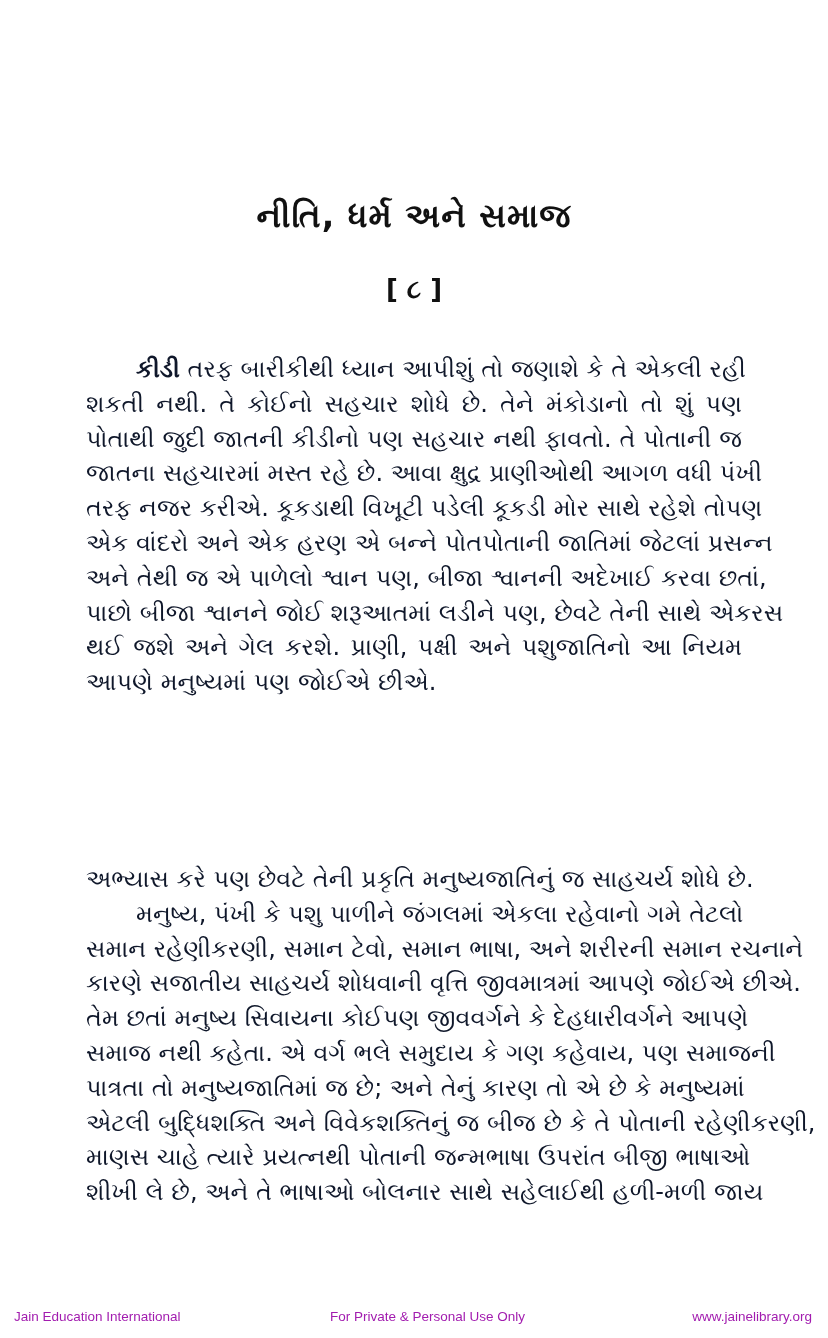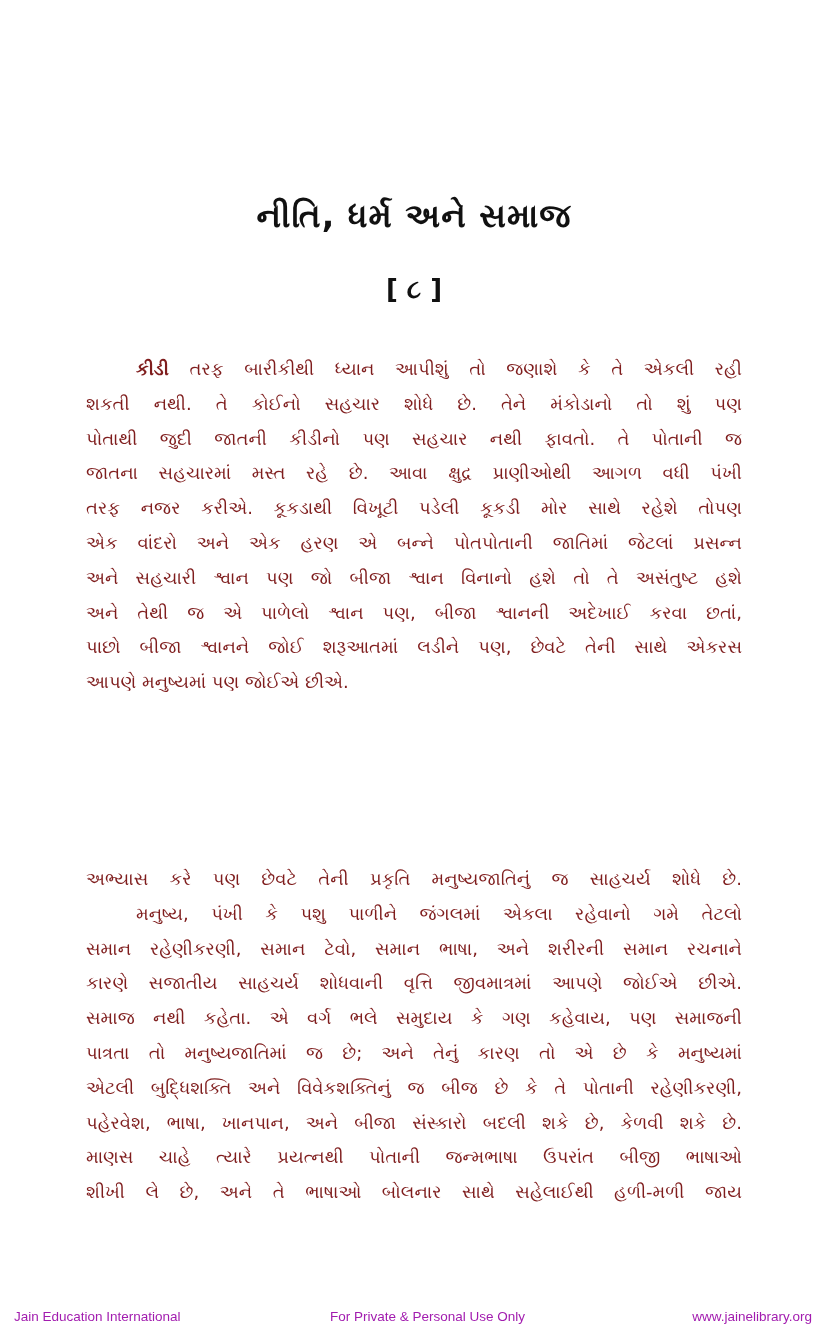--- a/index.html
+++ b/index.html
@@ -52,11 +52,11 @@
       display: block;
       height: 34.8px;
       line-height: 34.8px;
-      font-size: 18px;
+      font-size: 24px;
       white-space: nowrap;
       text-align: justify;
       text-align-last: justify;
-      color: #7f1d1d;
+      color: #0f172a;
     }
     .line.last {
       text-align-last: left;

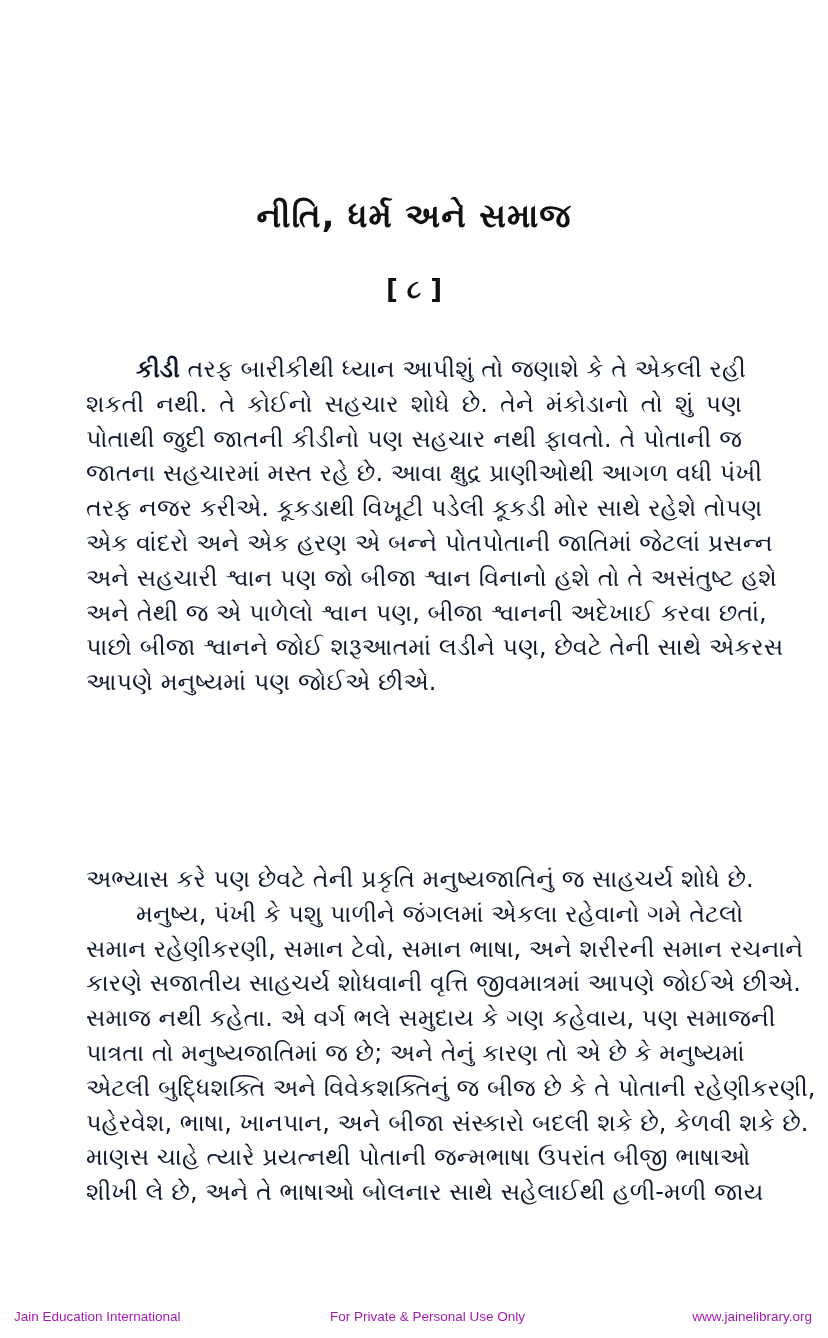--- a/index.html
+++ b/index.html
@@ -103,7 +103,6 @@
     <span class="line">જાતના સહચારમાં મસ્ત રહે છે. આવા ક્ષુદ્ર પ્રાણીઓથી આગળ વધી પંખી</span>
     <span class="line">તરફ નજર કરીએ. કૂકડાથી વિખૂટી પડેલી કૂકડી મોર સાથે રહેશે તોપણ</span>
     <span class="line">એક વાંદરો અને એક હરણ એ બન્ને પોતપોતાની જાતિમાં જેટલાં પ્રસન્ન</span>
-    <span class="line">અને સહચારી શ્વાન પણ જો બીજા શ્વાન વિનાનો હશે તો તે અસંતુષ્ટ હશે</span>
     <span class="line">અને તેથી જ એ પાળેલો શ્વાન પણ, બીજા શ્વાનની અદેખાઈ કરવા છતાં,</span>
     <span class="line">પાછો બીજા શ્વાનને જોઈ શરૂઆતમાં લડીને પણ, છેવટે તેની સાથે એકરસ</span>
     <span class="line last">આપણે મનુષ્યમાં પણ જોઈએ છીએ.</span>

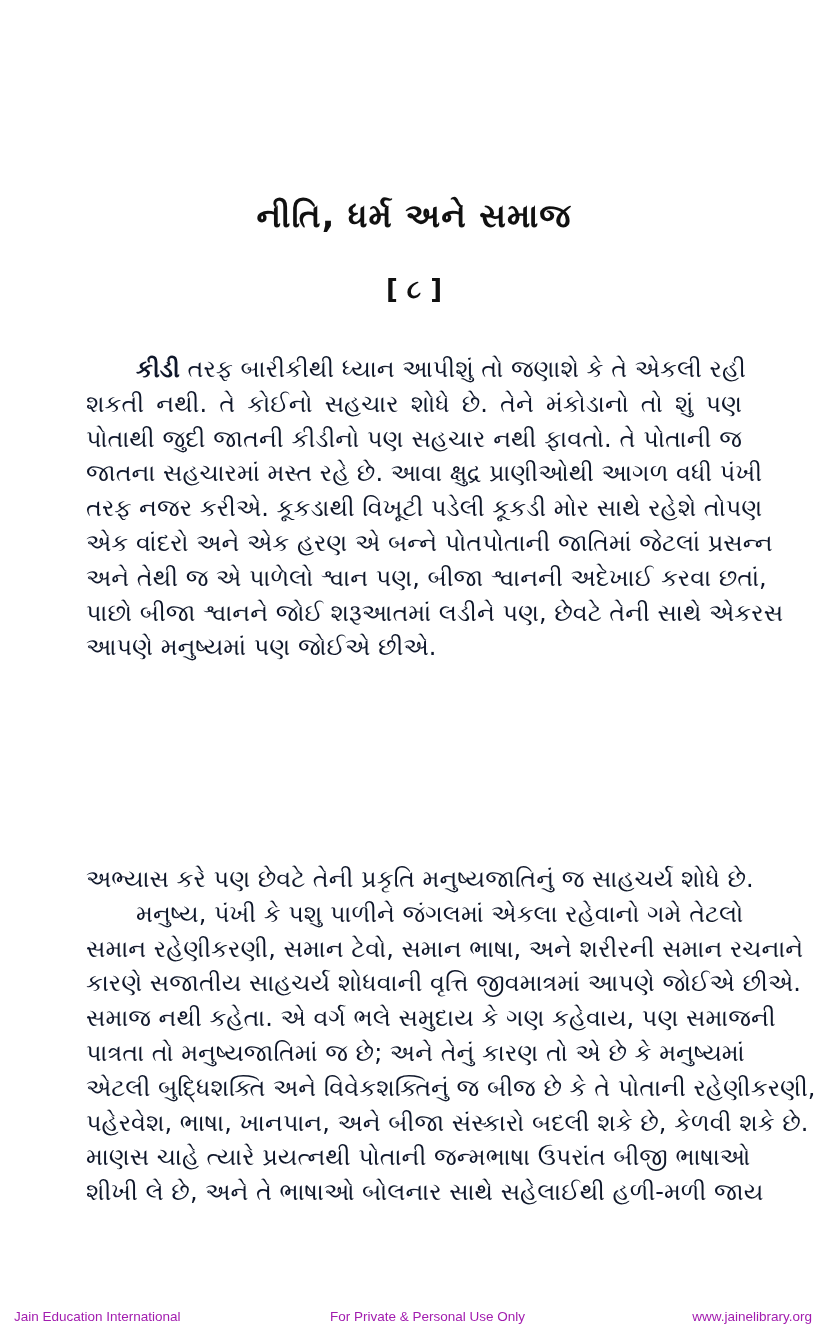--- a/index.html
+++ b/index.html
@@ -105,6 +105,7 @@
     <span class="line">એક વાંદરો અને એક હરણ એ બન્ને પોતપોતાની જાતિમાં જેટલાં પ્રસન્ન</span>
     <span class="line">અને તેથી જ એ પાળેલો શ્વાન પણ, બીજા શ્વાનની અદેખાઈ કરવા છતાં,</span>
     <span class="line">પાછો બીજા શ્વાનને જોઈ શરૂઆતમાં લડીને પણ, છેવટે તેની સાથે એકરસ</span>
+    <span class="line">થઈ જશે અને ગેલ કરશે. પ્રાણી, પક્ષી અને પશુજાતિનો આ નિયમ</span>
     <span class="line last">આપણે મનુષ્યમાં પણ જોઈએ છીએ.</span>
   </div>
 

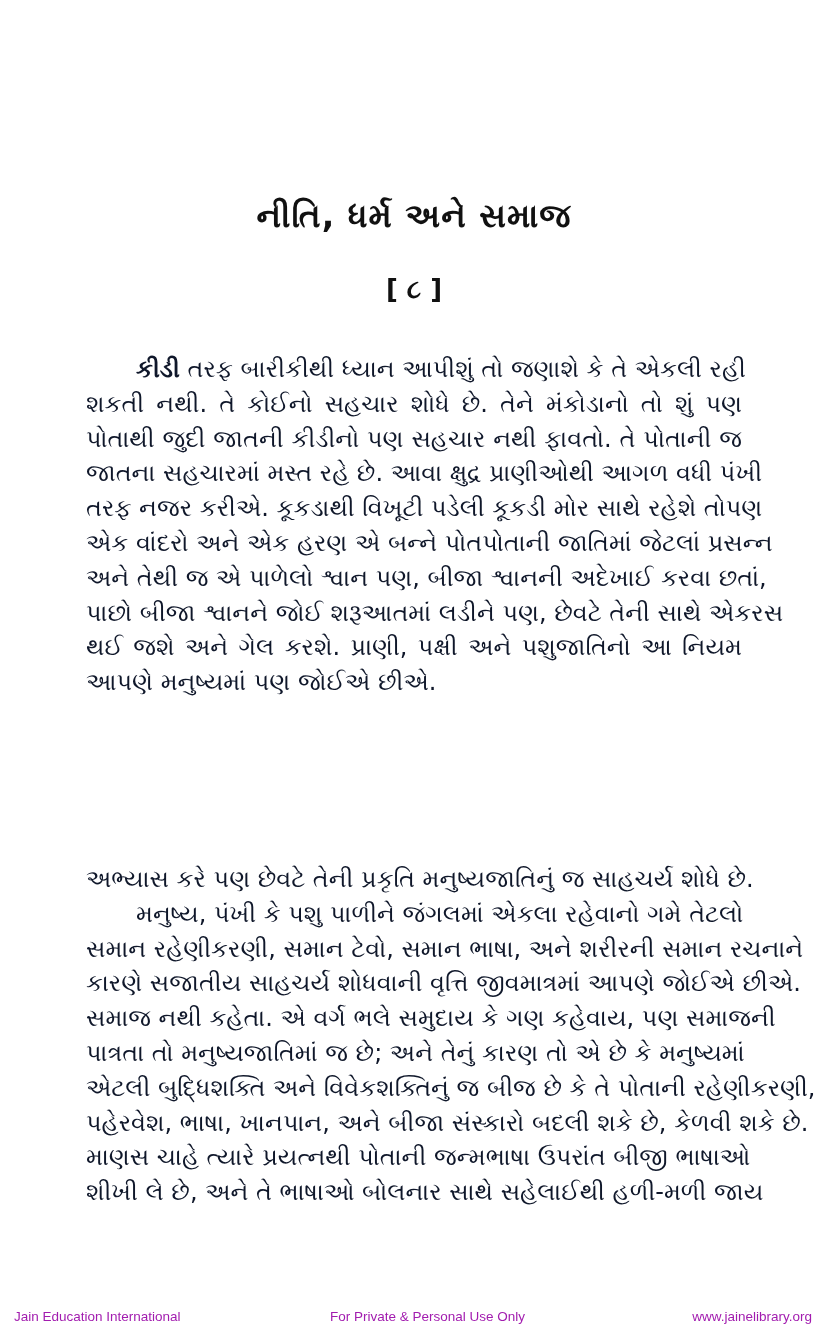--- a/index.html
+++ b/index.html
@@ -114,6 +114,7 @@
     <span class="line indent">મનુષ્ય, પંખી કે પશુ પાળીને જંગલમાં એકલા રહેવાનો ગમે તેટલો</span>
     <span class="line">સમાન રહેણીકરણી, સમાન ટેવો, સમાન ભાષા, અને શરીરની સમાન રચનાને</span>
     <span class="line">કારણે સજાતીય સાહચર્ય શોધવાની વૃત્તિ જીવમાત્રમાં આપણે જોઈએ છીએ.</span>
+    <span class="line">તેમ છતાં મનુષ્ય સિવાયના કોઈપણ જીવવર્ગને કે દેહધારીવર્ગને આપણે</span>
     <span class="line">સમાજ નથી કહેતા. એ વર્ગ ભલે સમુદાય કે ગણ કહેવાય, પણ સમાજની</span>
     <span class="line">પાત્રતા તો મનુષ્યજાતિમાં જ છે; અને તેનું કારણ તો એ છે કે મનુષ્યમાં</span>
     <span class="line">એટલી બુદ્ધિશક્તિ અને વિવેકશક્તિનું જ બીજ છે કે તે પોતાની રહેણીકરણી,</span>

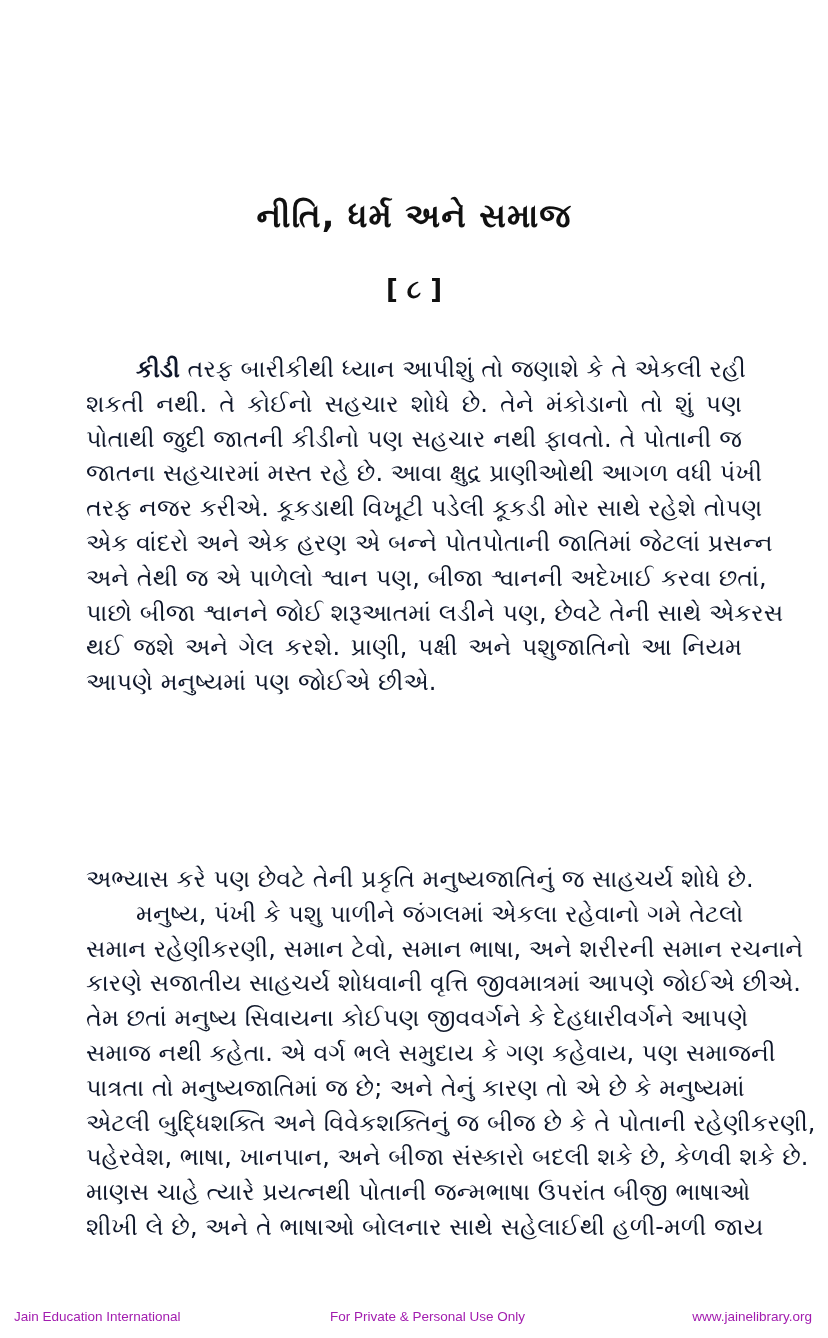--- a/index.html
+++ b/index.html
@@ -118,7 +118,6 @@
     <span class="line">સમાજ નથી કહેતા. એ વર્ગ ભલે સમુદાય કે ગણ કહેવાય, પણ સમાજની</span>
     <span class="line">પાત્રતા તો મનુષ્યજાતિમાં જ છે; અને તેનું કારણ તો એ છે કે મનુષ્યમાં</span>
     <span class="line">એટલી બુદ્ધિશક્તિ અને વિવેકશક્તિનું જ બીજ છે કે તે પોતાની રહેણીકરણી,</span>
-    <span class="line">પહેરવેશ, ભાષા, ખાનપાન, અને બીજા સંસ્કારો બદલી શકે છે, કેળવી શકે છે.</span>
     <span class="line">માણસ ચાહે ત્યારે પ્રયત્નથી પોતાની જન્મભાષા ઉપરાંત બીજી ભાષાઓ</span>
     <span class="line">શીખી લે છે, અને તે ભાષાઓ બોલનાર સાથે સહેલાઈથી હળી-મળી જાય</span>
   </div>

